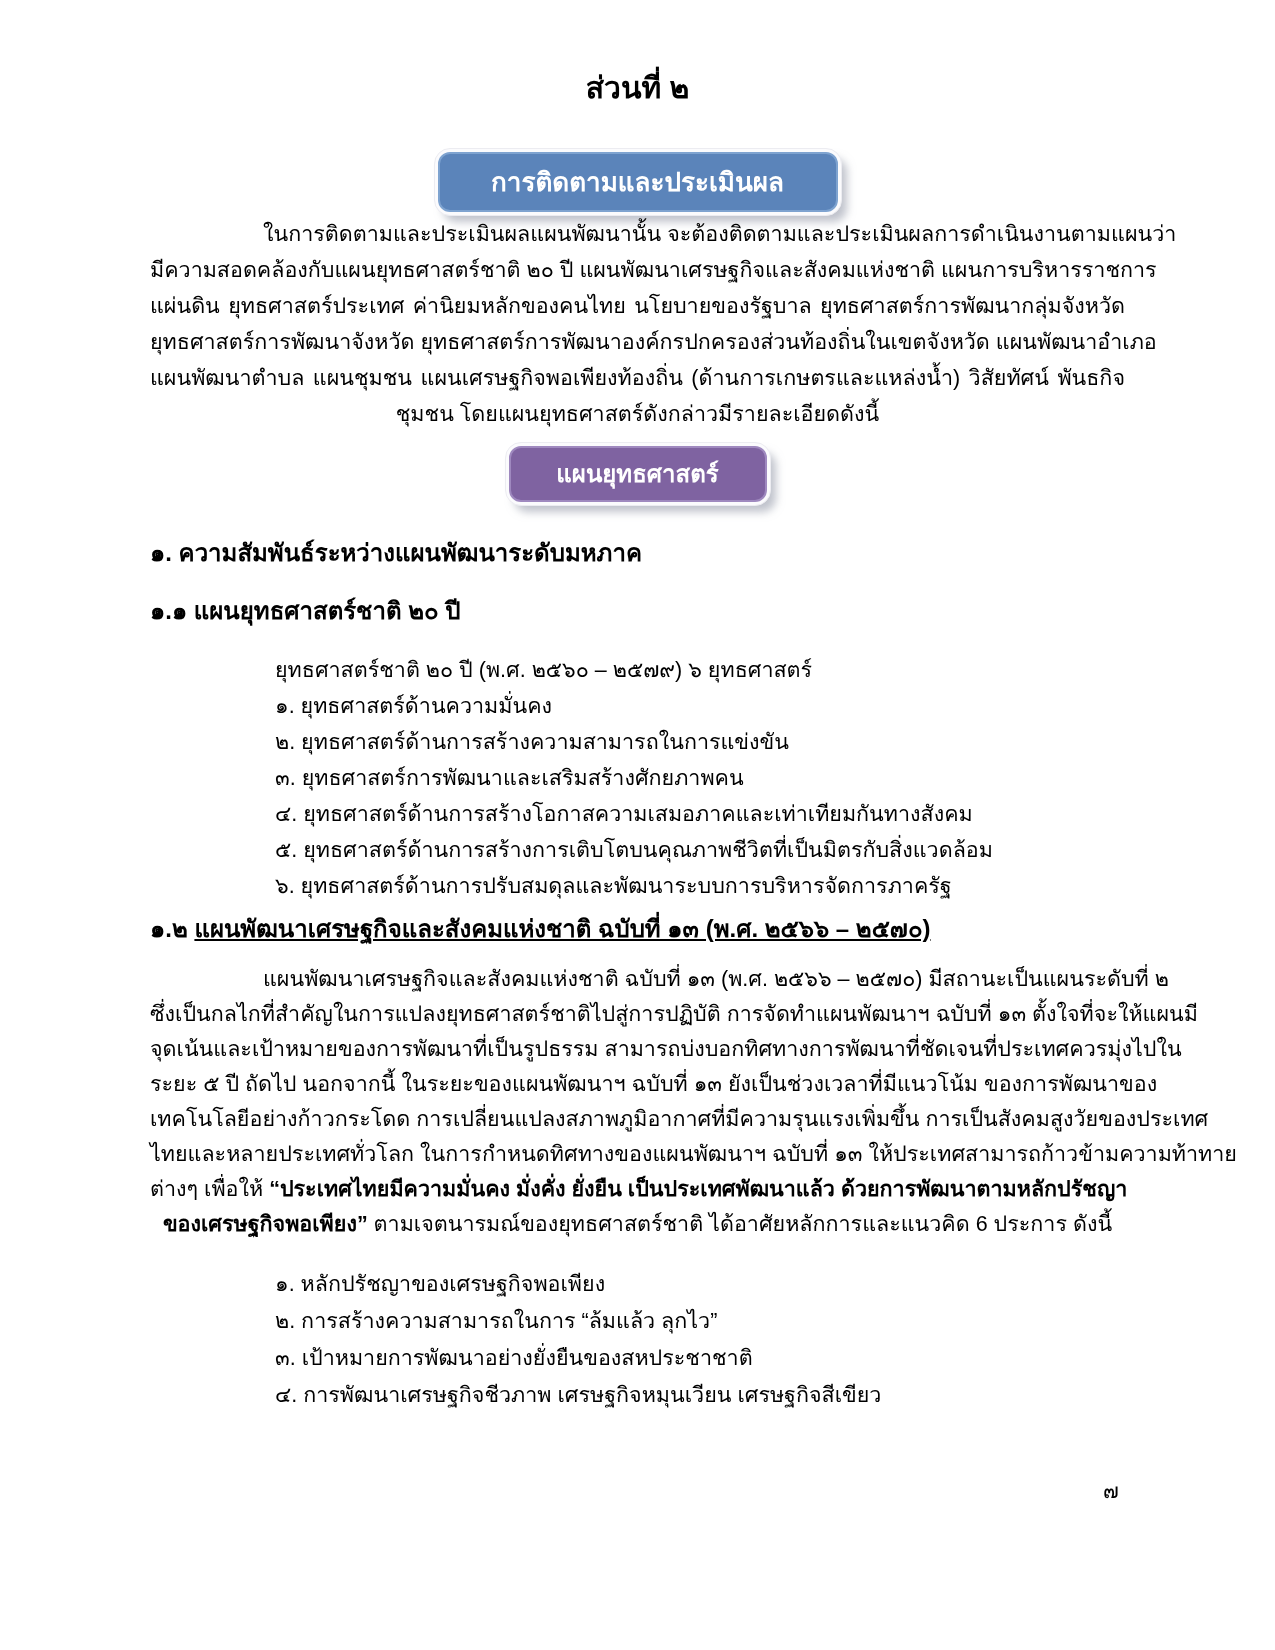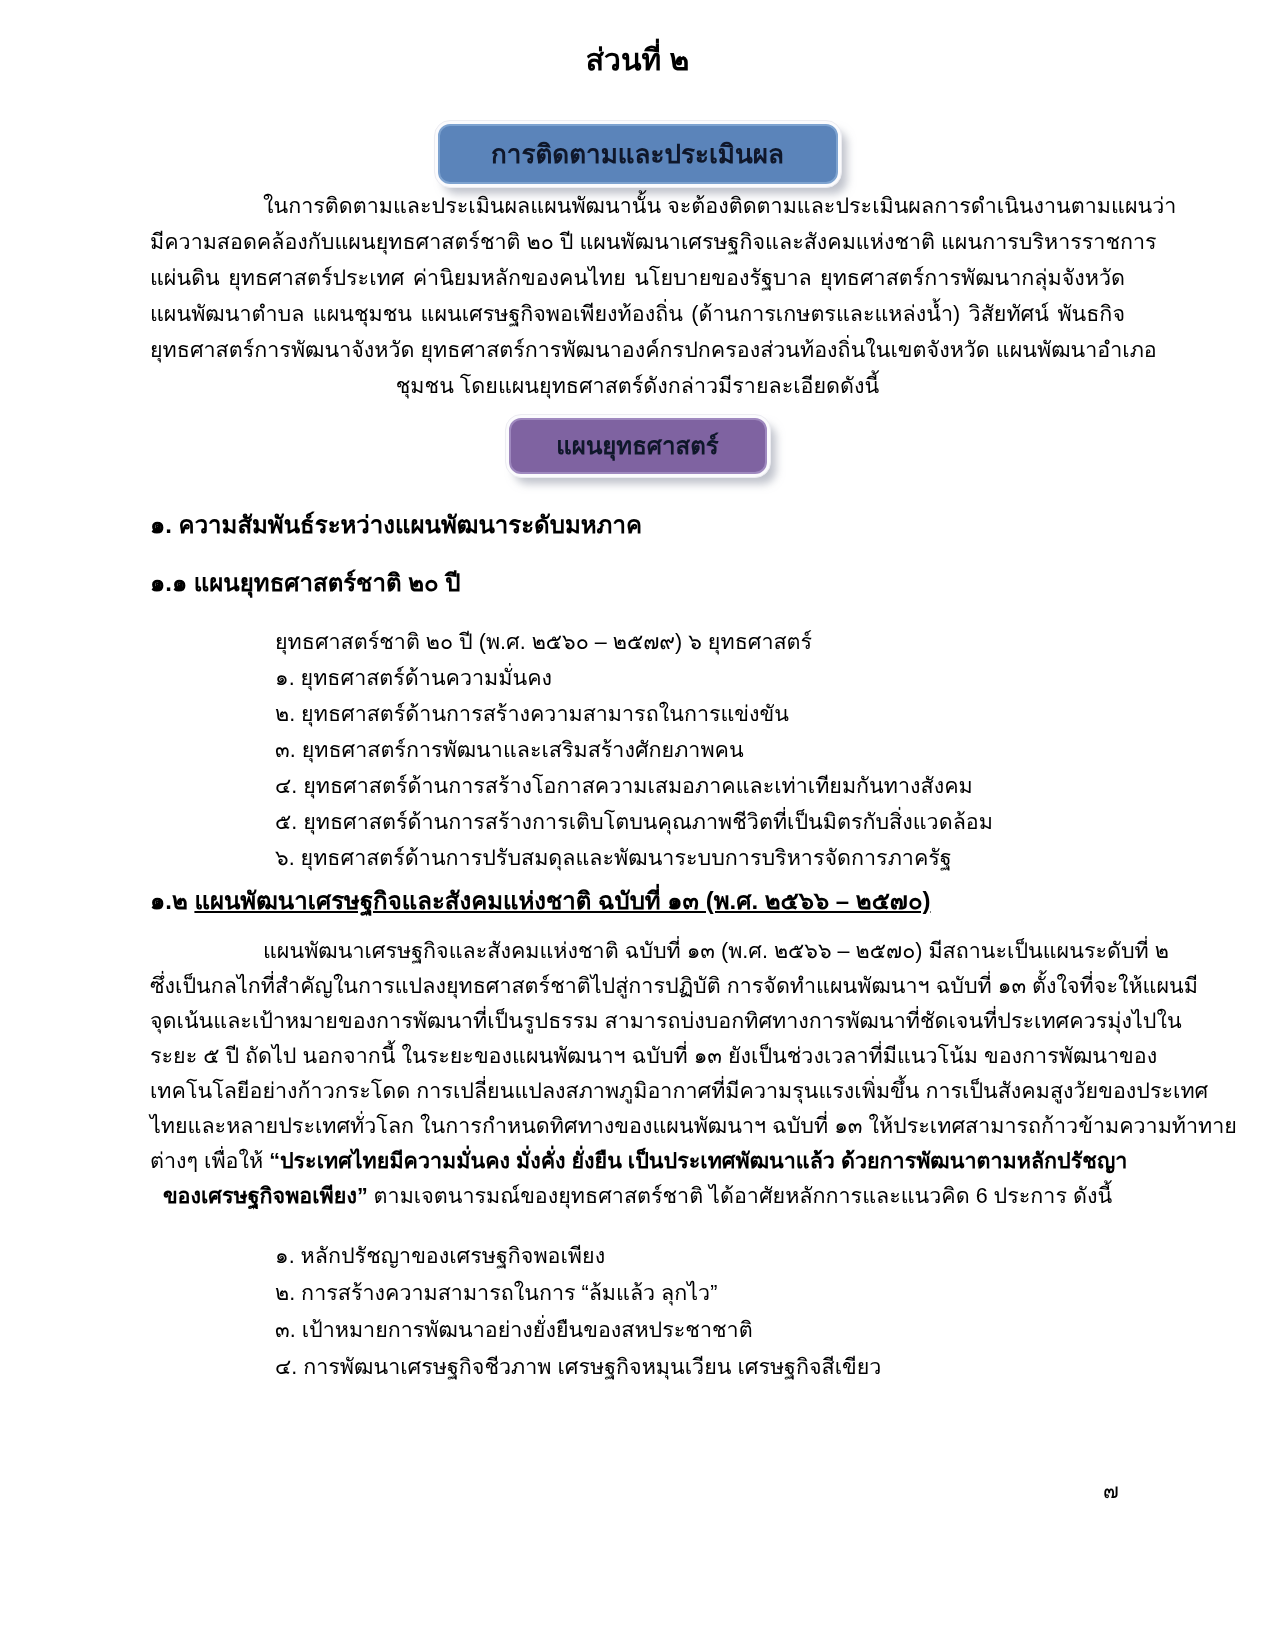--- a/index.html
+++ b/index.html
@@ -21,7 +21,7 @@
     width: 975px;
   }
   .doc-title {
-    padding-top: 40px;
+    padding-top: 68px;
     text-align: center;
     font-size: 30px;
     font-weight: bold;

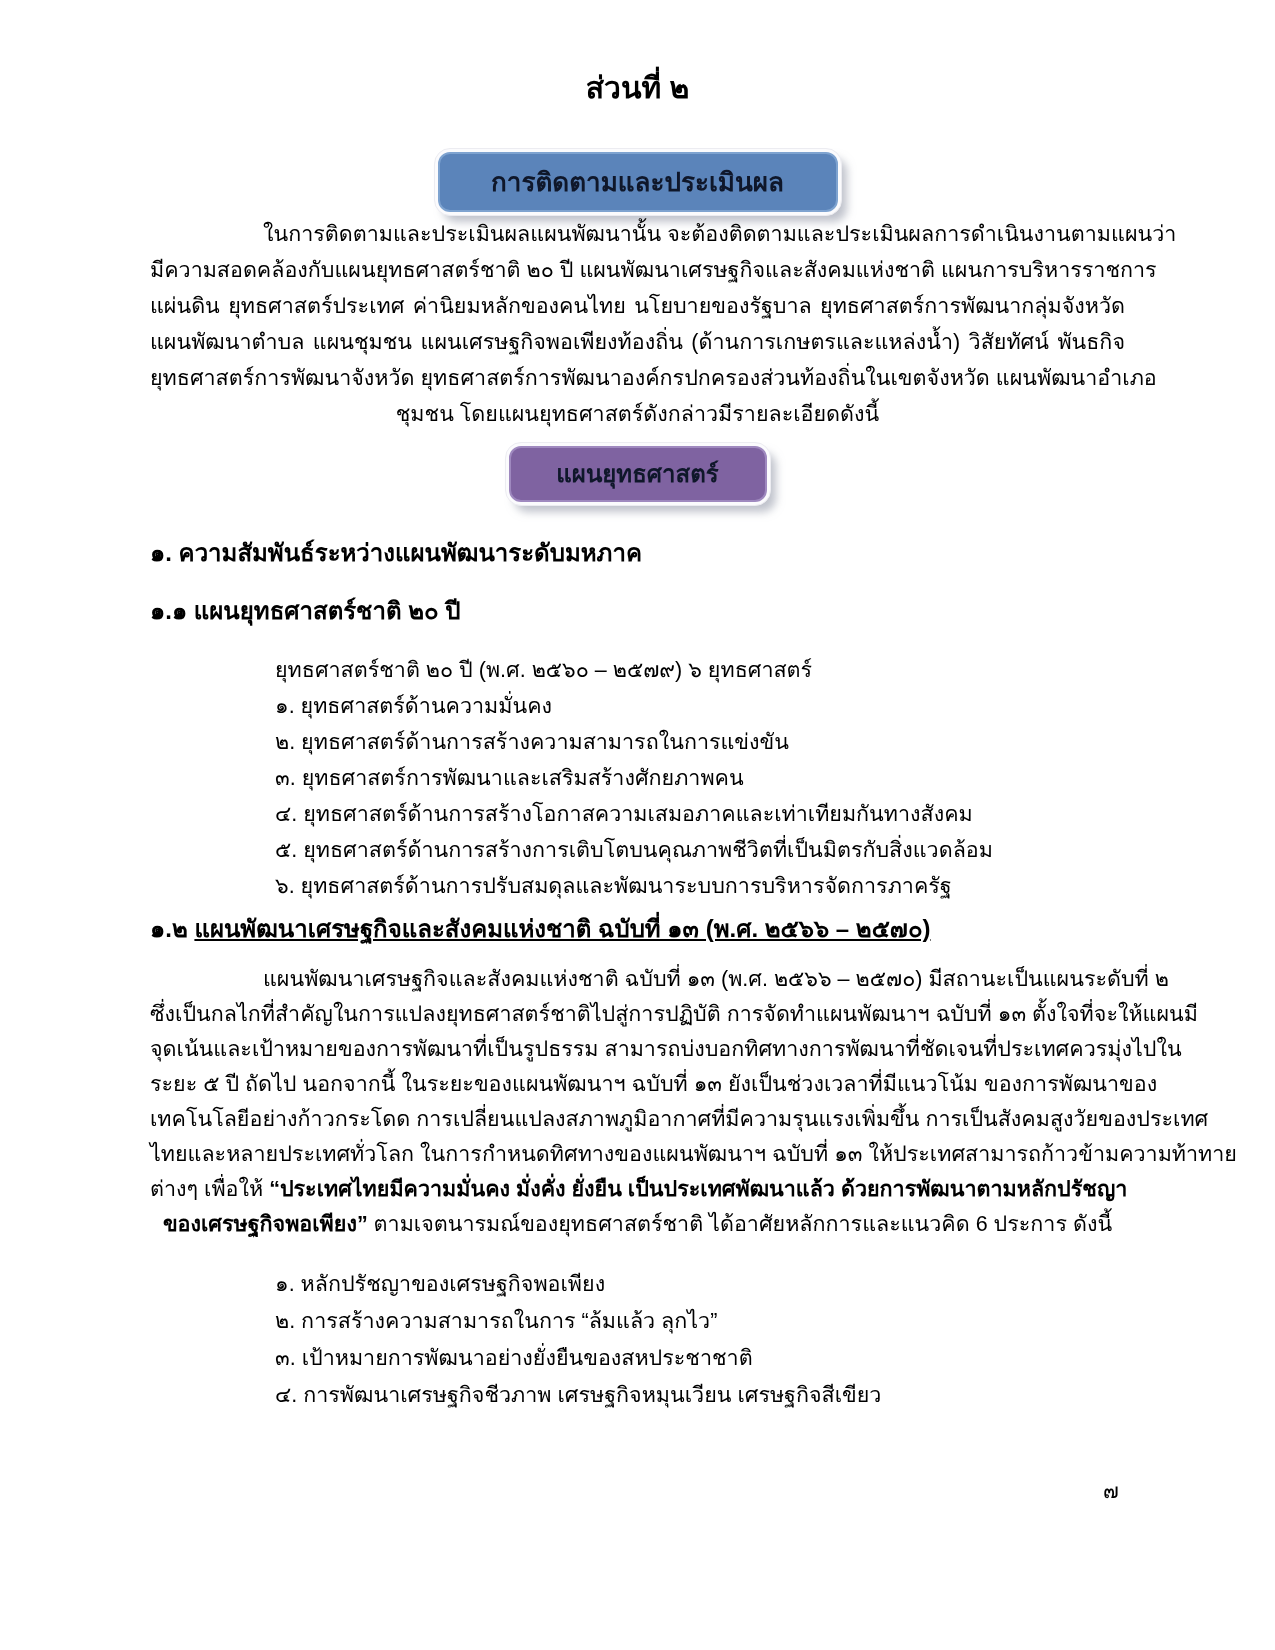--- a/index.html
+++ b/index.html
@@ -39,7 +39,7 @@
   .banner-inner {
     border-radius: 12px;
     text-align: center;
-    color: #0f172a;
+    color: #ffffff;
     font-weight: bold;
   }
   .banner-blue-outer { margin-top: 40px; width: 400px; }

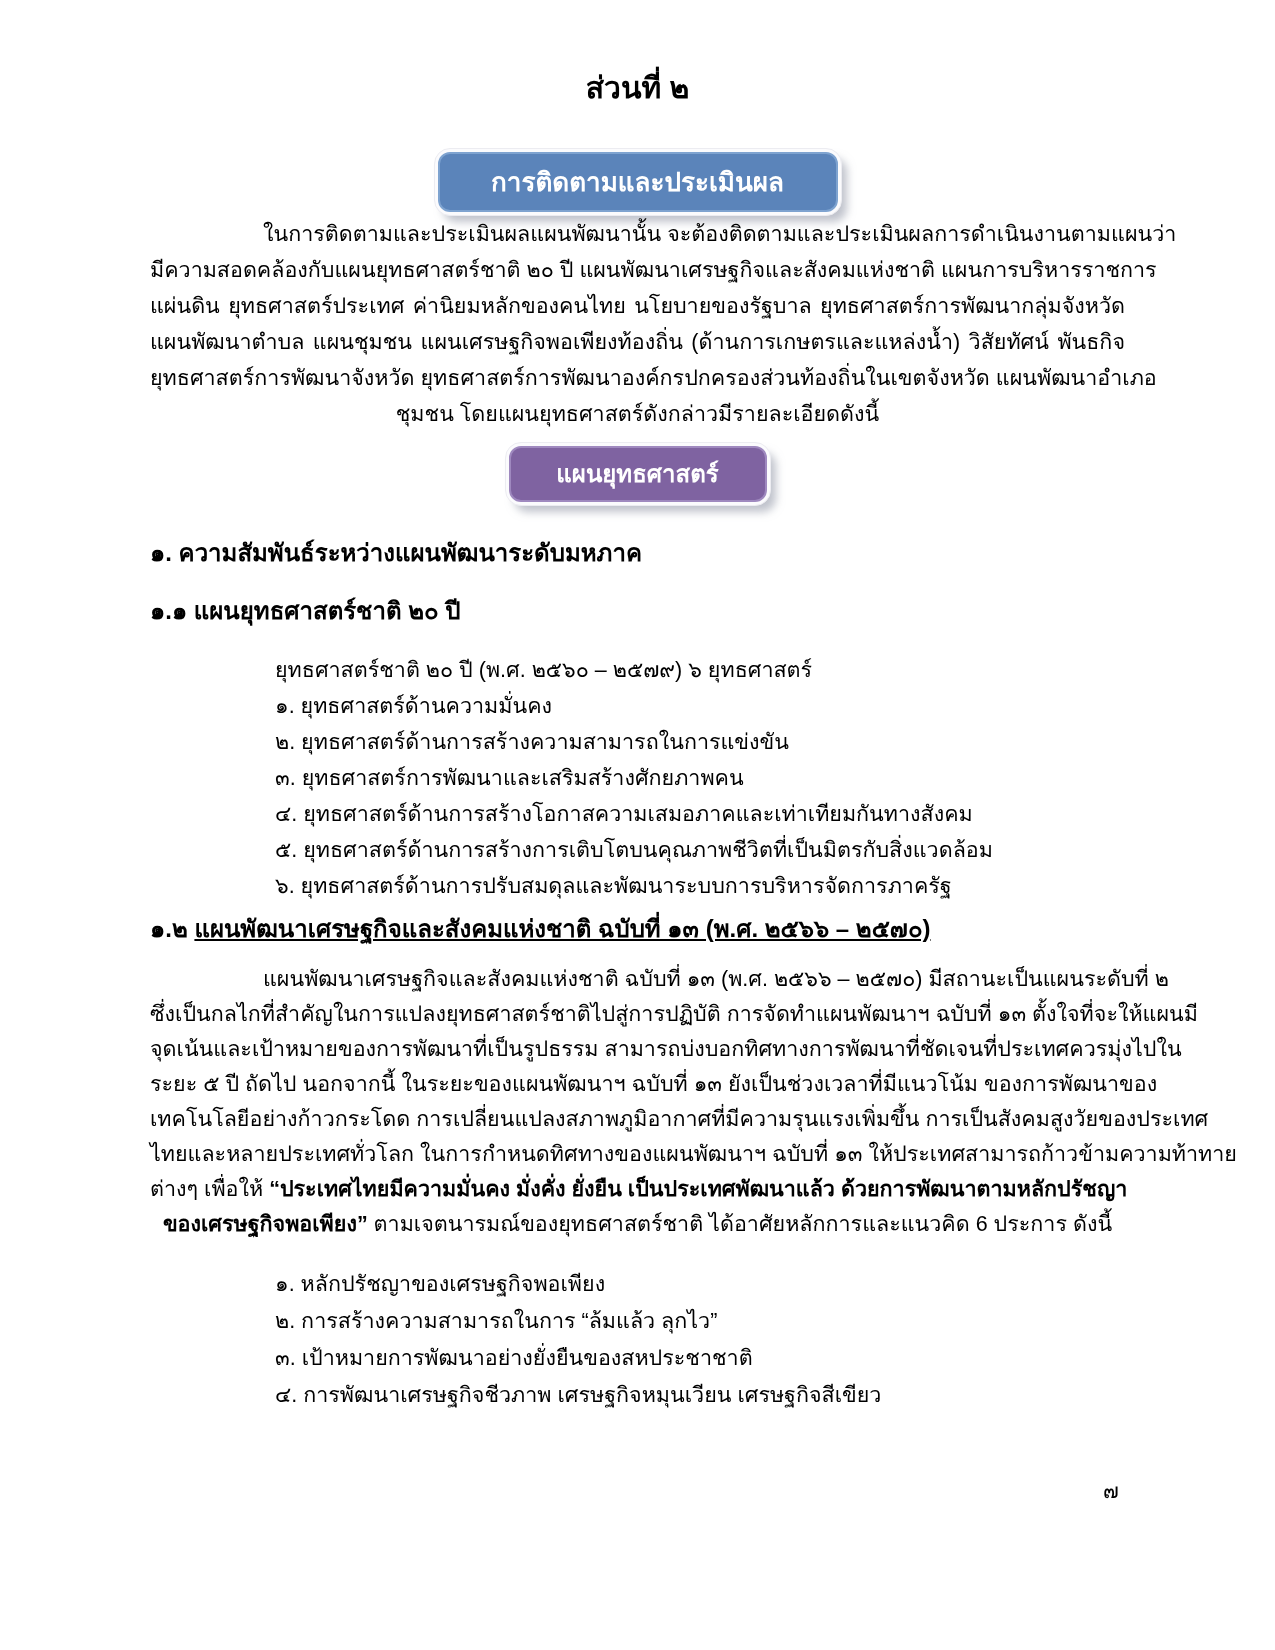--- a/index.html
+++ b/index.html
@@ -122,8 +122,8 @@
       <div class="jline indent">ในการติดตามและประเมินผลแผนพัฒนานั้น จะต้องติดตามและประเมินผลการดำเนินงานตามแผนว่า</div>
       <div class="jline">มีความสอดคล้องกับแผนยุทธศาสตร์ชาติ ๒๐ ปี แผนพัฒนาเศรษฐกิจและสังคมแห่งชาติ แผนการบริหารราชการ</div>
       <div class="jline">แผ่นดิน ยุทธศาสตร์ประเทศ ค่านิยมหลักของคนไทย นโยบายของรัฐบาล ยุทธศาสตร์การพัฒนากลุ่มจังหวัด</div>
+      <div class="jline">ยุทธศาสตร์การพัฒนาจังหวัด ยุทธศาสตร์การพัฒนาองค์กรปกครองส่วนท้องถิ่นในเขตจังหวัด แผนพัฒนาอำเภอ</div>
       <div class="jline">แผนพัฒนาตำบล แผนชุมชน แผนเศรษฐกิจพอเพียงท้องถิ่น (ด้านการเกษตรและแหล่งน้ำ) วิสัยทัศน์ พันธกิจ</div>
-      <div class="jline">ยุทธศาสตร์การพัฒนาจังหวัด ยุทธศาสตร์การพัฒนาองค์กรปกครองส่วนท้องถิ่นในเขตจังหวัด แผนพัฒนาอำเภอ</div>
       <div class="lastline">ชุมชน  โดยแผนยุทธศาสตร์ดังกล่าวมีรายละเอียดดังนี้</div>
     </div>
   </div>

